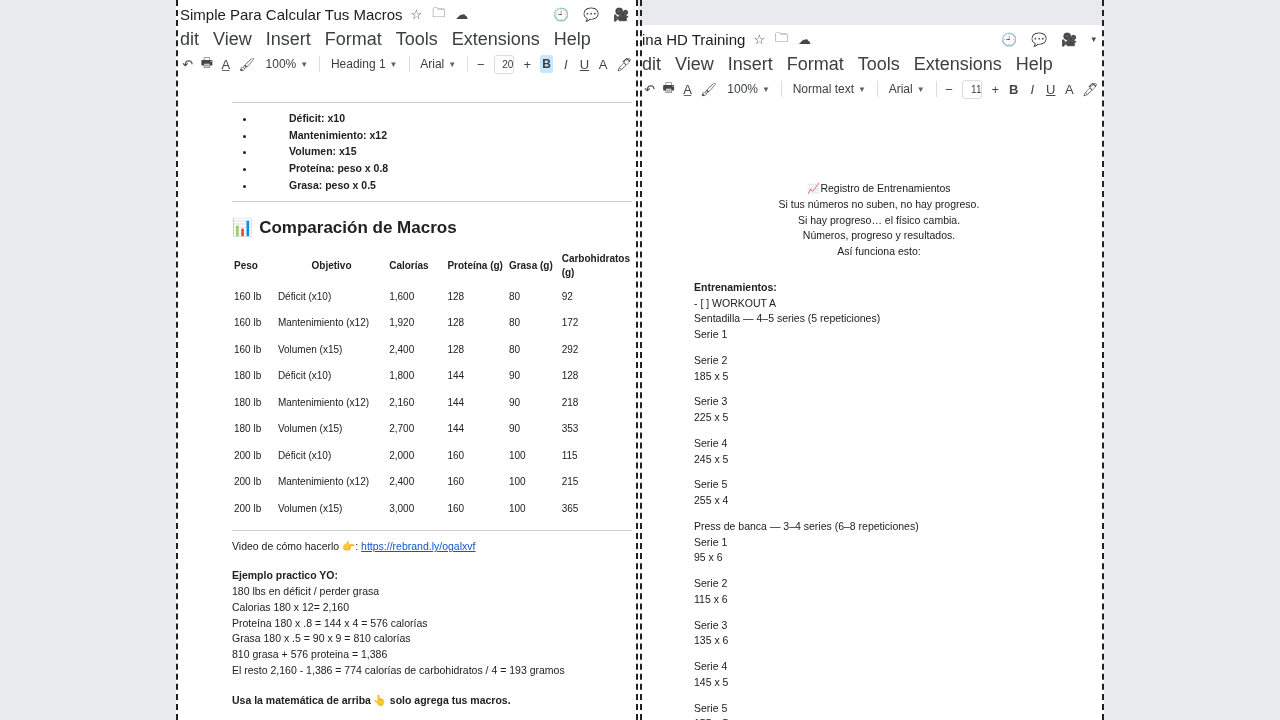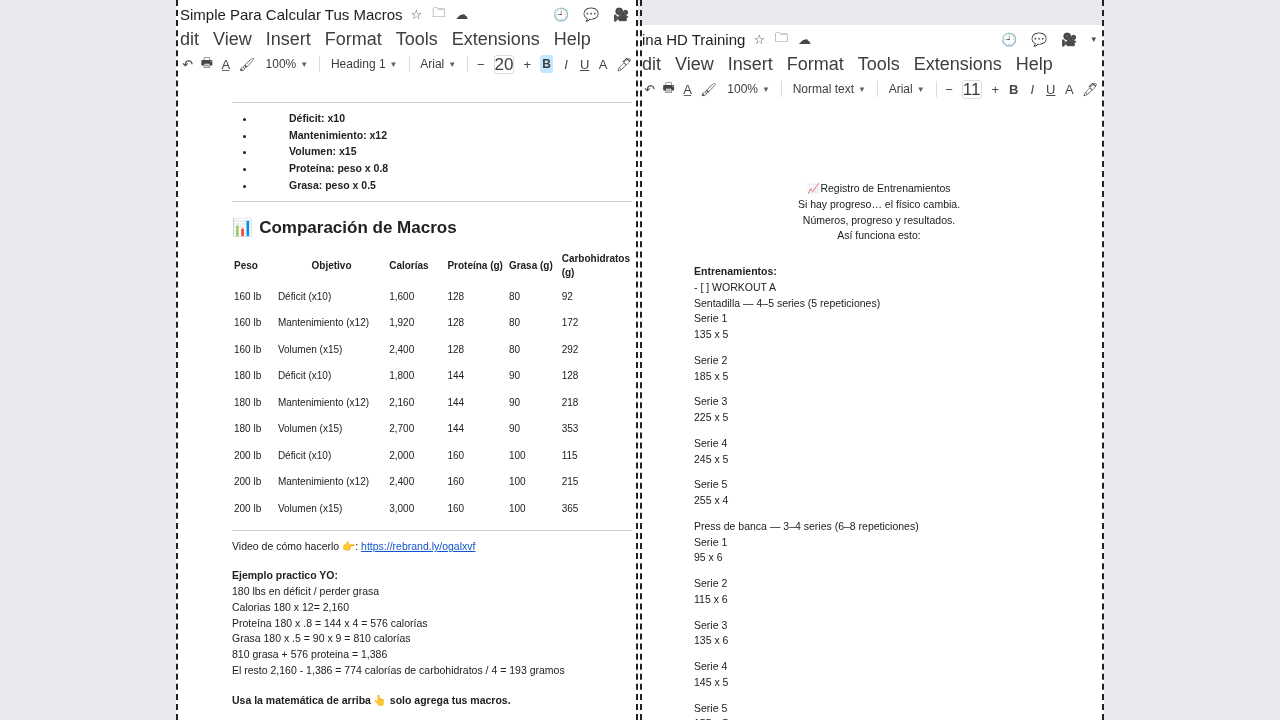--- a/index.html
+++ b/index.html
@@ -34,7 +34,7 @@
   .sel{display:flex;align-items:center;gap:4px;border:0;padding:1px 4px;border-radius:3px;white-space:nowrap;}
   .sel .chev{font-size:8px;color:#5f6368;}
   .divider{width:1px;height:16px;background:#dadce0;}
-  .fsize{border:1px solid #dadce0;border-radius:3px;width:26px;height:17px;line-height:17px;text-align:left;font-size:17px;}
+  .fsize{border:1px solid #dadce0;border-radius:3px;width:26px;height:17px;line-height:17px;text-align:right;font-size:10px;}
   .btn-b{font-weight:bold;}
   .btn-i{font-style:italic;}
   .btn-u{text-decoration:underline;}

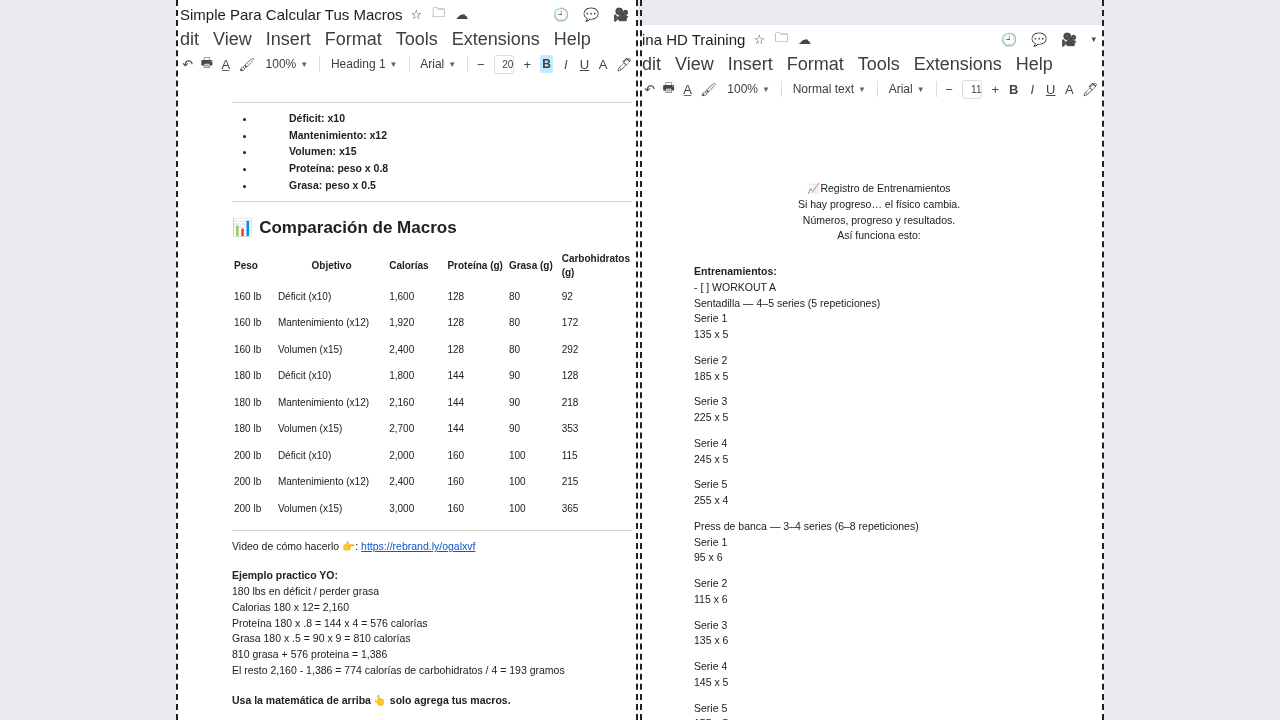--- a/index.html
+++ b/index.html
@@ -360,6 +360,7 @@
 
           <div class="center">
             <div>📈Registro de Entrenamientos</div>
+            <div>Si tus números no suben, no hay progreso.</div>
             <div>Si hay progreso… el físico cambia.</div>
             <div>Números, progreso y resultados.</div>
             <div>Así funciona esto:</div>

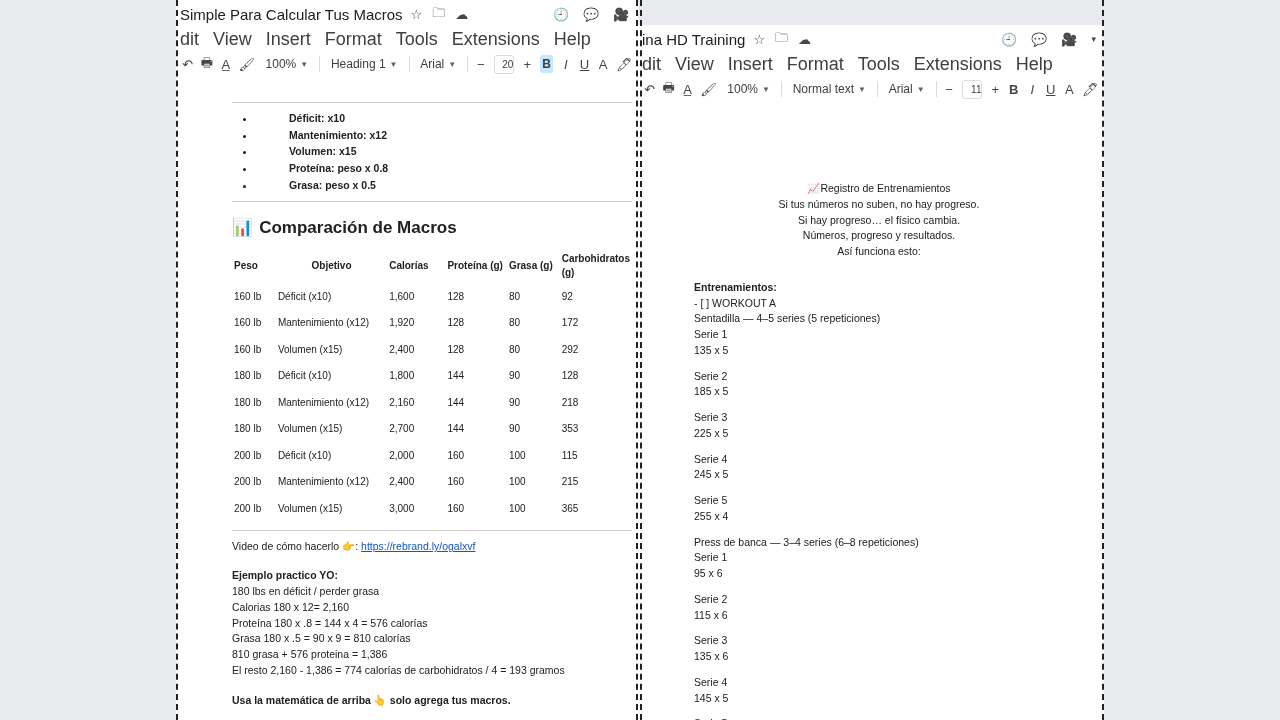--- a/index.html
+++ b/index.html
@@ -375,7 +375,6 @@
           <div>
             <div>Sentadilla — 4–5 series (5 repeticiones)</div>
             <div>Serie 1</div>
-            <div>135 x 5</div>
             <div class="sp"></div>
             <div>Serie 2</div>
             <div>185 x 5</div>

